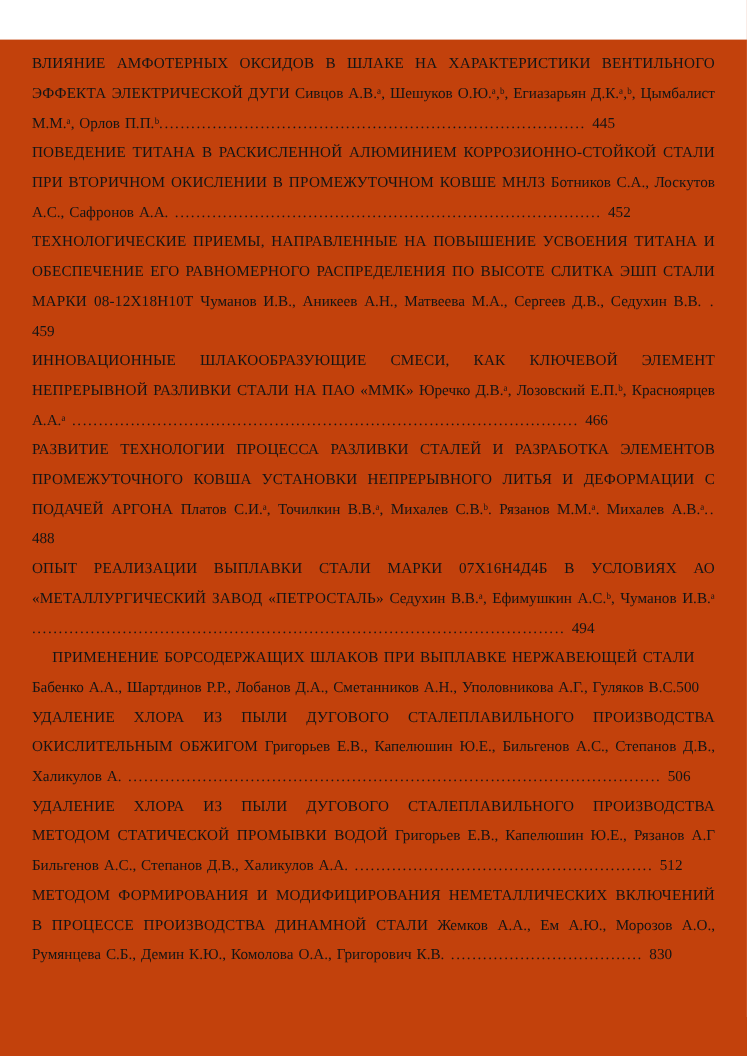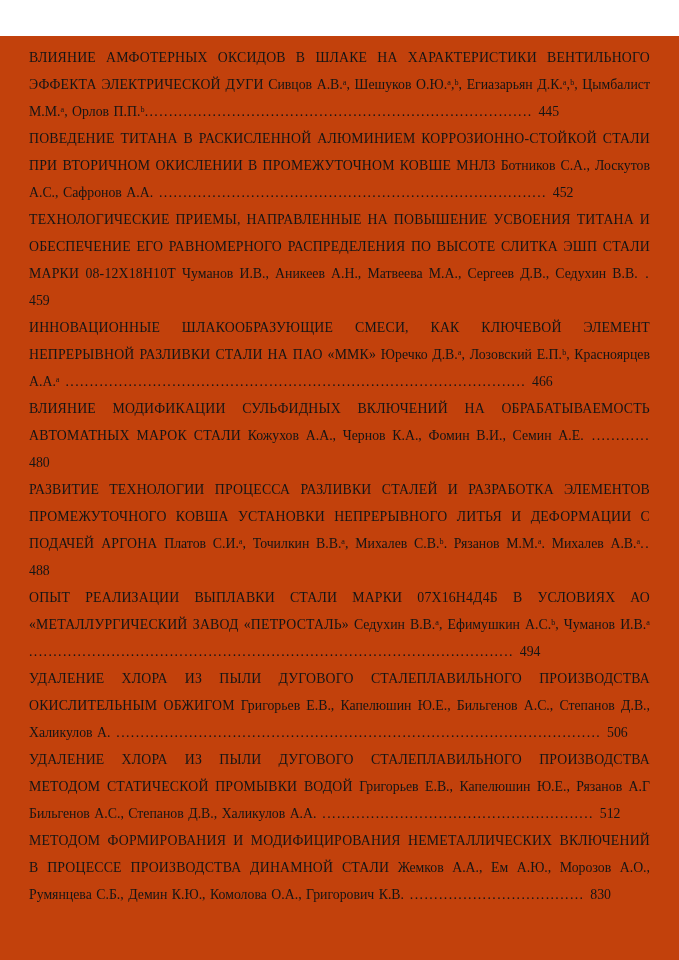--- a/index.html
+++ b/index.html
@@ -62,7 +62,6 @@
   <p class="toc-entry"><span class="entry-title">ИННОВАЦИОННЫЕ ШЛАКООБРАЗУЮЩИЕ СМЕСИ, КАК КЛЮЧЕВОЙ ЭЛЕМЕНТ НЕПРЕРЫВНОЙ РАЗЛИВКИ СТАЛИ НА ПАО «ММК»</span> <span class="entry-authors">Юречко Д.В.ᵃ, Лозовский Е.П.ᵇ, Красноярцев А.А.ᵃ</span><span class="entry-leader"> ............................................................................................... </span><span class="entry-page">466</span></p>
 
 
-  <p class="toc-entry"><span class="entry-title">ВЛИЯНИЕ МОДИФИКАЦИИ СУЛЬФИДНЫХ ВКЛЮЧЕНИЙ НА ОБРАБАТЫВАЕМОСТЬ АВТОМАТНЫХ МАРОК СТАЛИ</span> <span class="entry-authors">Кожухов А.А., Чернов К.А., Фомин В.И., Семин А.Е.</span><span class="entry-leader"> ............ </span><span class="entry-page">480</span></p>
 
   <p class="toc-entry"><span class="entry-title">РАЗВИТИЕ ТЕХНОЛОГИИ ПРОЦЕССА РАЗЛИВКИ СТАЛЕЙ И РАЗРАБОТКА ЭЛЕМЕНТОВ ПРОМЕЖУТОЧНОГО КОВША УСТАНОВКИ НЕПРЕРЫВНОГО ЛИТЬЯ И ДЕФОРМАЦИИ С ПОДАЧЕЙ АРГОНА</span> <span class="entry-authors">Платов С.И.ᵃ, Точилкин В.В.ᵃ, Михалев С.В.ᵇ. Рязанов М.М.ᵃ. Михалев А.В.ᵃ</span><span class="entry-leader">.. </span><span class="entry-page">488</span></p>
 

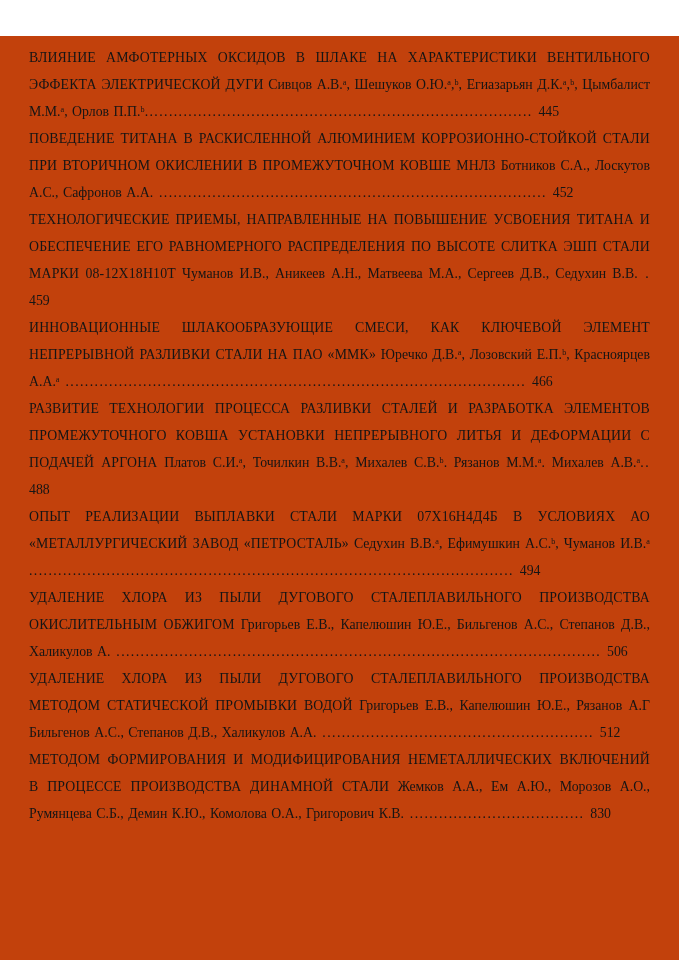--- a/index.html
+++ b/index.html
@@ -67,6 +67,7 @@
 
   <p class="toc-entry"><span class="entry-title">ОПЫТ РЕАЛИЗАЦИИ ВЫПЛАВКИ СТАЛИ МАРКИ 07Х16Н4Д4Б В УСЛОВИЯХ АО «МЕТАЛЛУРГИЧЕСКИЙ ЗАВОД «ПЕТРОСТАЛЬ»</span> <span class="entry-authors">Седухин В.В.ᵃ, Ефимушкин А.С.ᵇ, Чуманов И.В.ᵃ</span><span class="entry-leader"> .................................................................................................... </span><span class="entry-page">494</span></p>
 
+  <p class="toc-entry centered-title"><span class="entry-title">ПРИМЕНЕНИЕ БОРСОДЕРЖАЩИХ ШЛАКОВ ПРИ ВЫПЛАВКЕ НЕРЖАВЕЮЩЕЙ СТАЛИ</span> <span class="entry-authors">Бабенко А.А., Шартдинов Р.Р., Лобанов Д.А., Сметанников А.Н., Уполовникова А.Г., Гуляков В.С.</span><span class="entry-leader"></span><span class="entry-page">500</span></p>
 
   <p class="toc-entry"><span class="entry-title">УДАЛЕНИЕ ХЛОРА ИЗ ПЫЛИ ДУГОВОГО СТАЛЕПЛАВИЛЬНОГО ПРОИЗВОДСТВА ОКИСЛИТЕЛЬНЫМ ОБЖИГОМ</span> <span class="entry-authors">Григорьев Е.В., Капелюшин Ю.Е., Бильгенов А.С., Степанов Д.В., Халикулов А.</span><span class="entry-leader"> .................................................................................................... </span><span class="entry-page">506</span></p>
 

